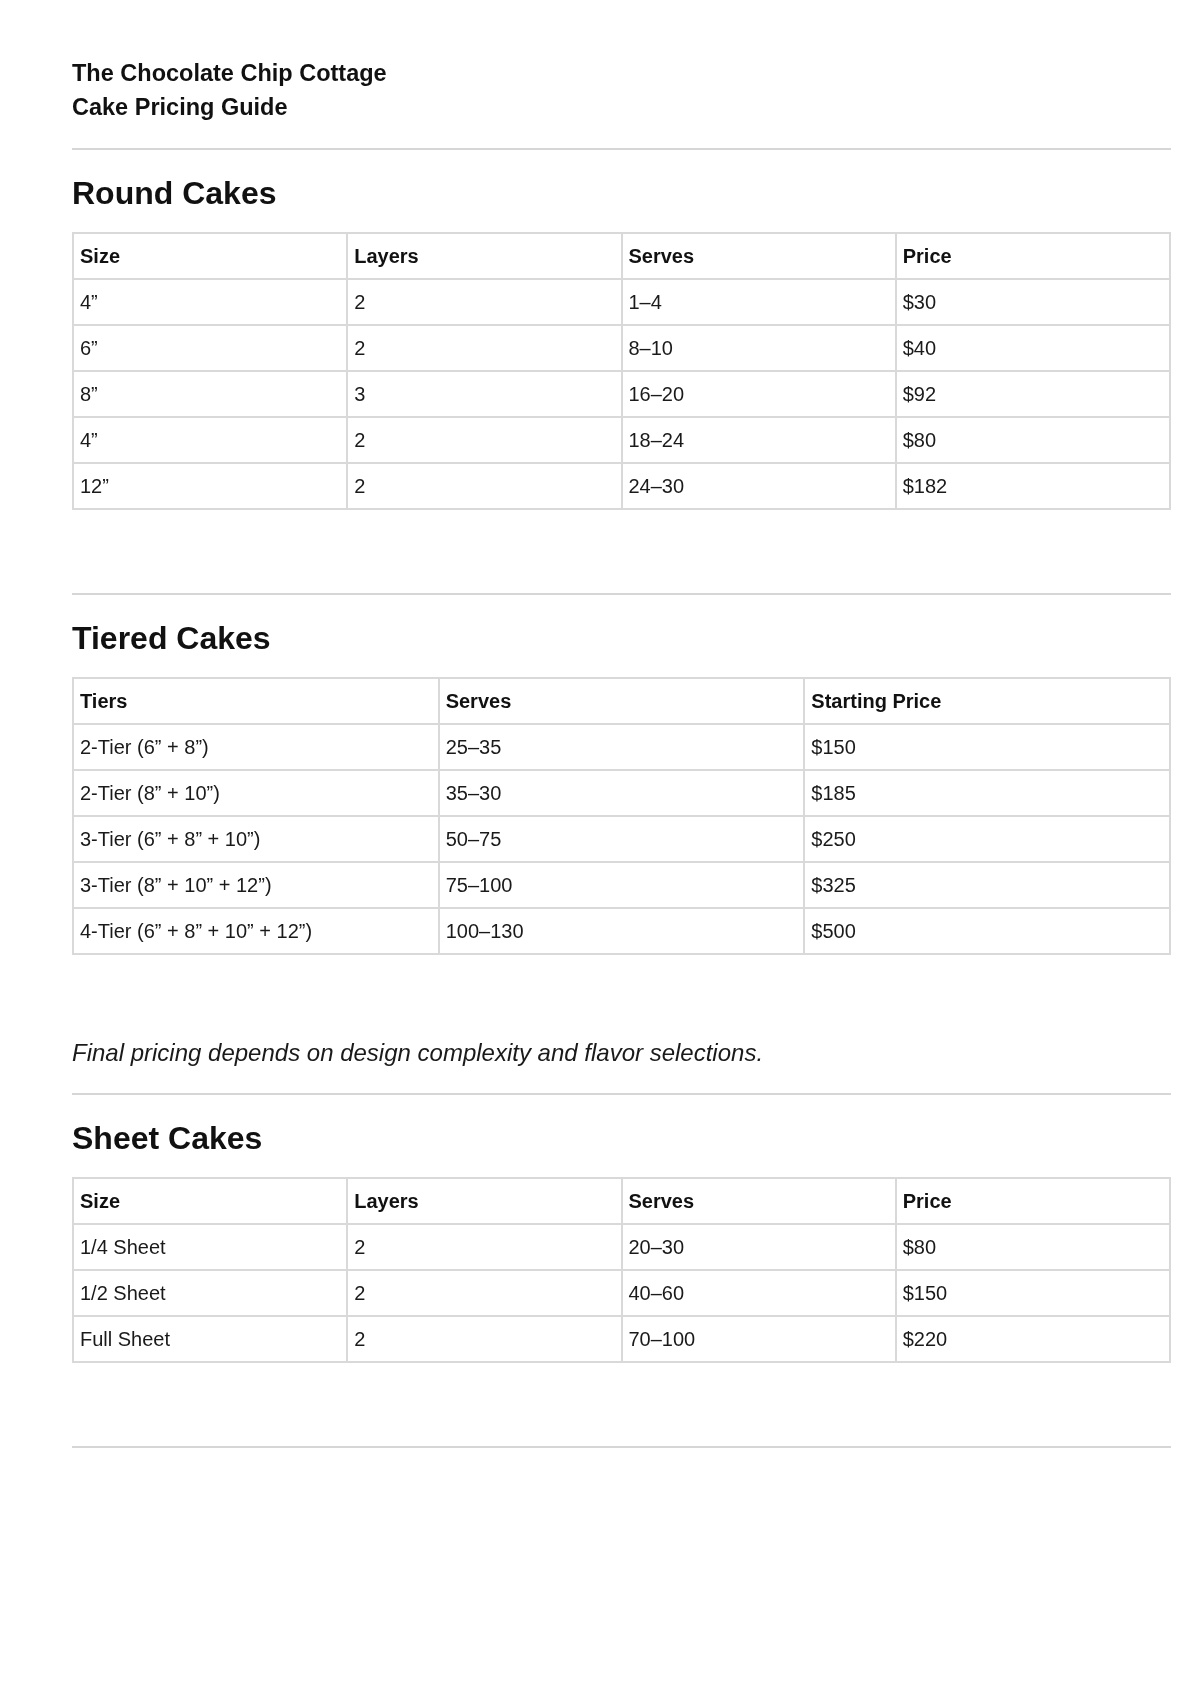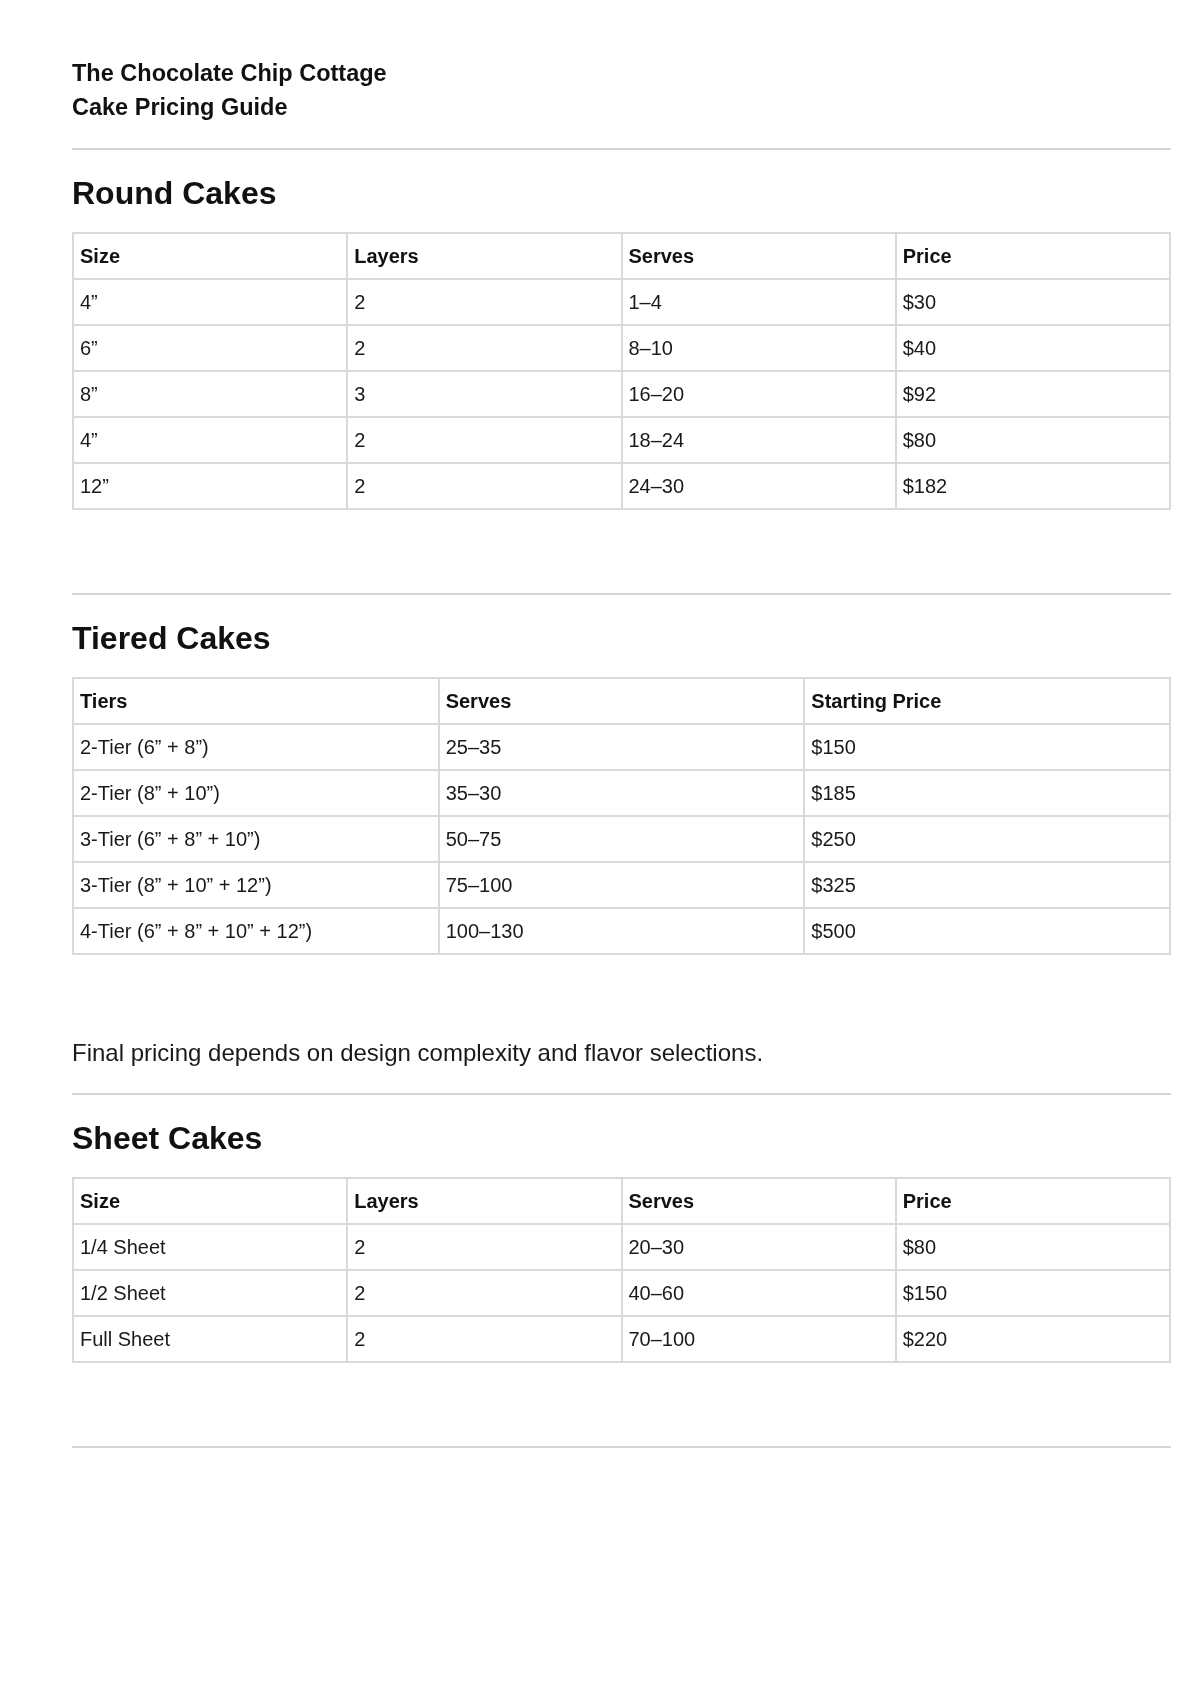--- a/index.html
+++ b/index.html
@@ -35,7 +35,7 @@
     }
     table.pricing th { font-weight: bold; color: #111; }
     .note {
-      margin: 0; font-size: 24px; line-height: 30px; color: #1a1a1a;
+      margin: 0; font-style: italic; font-size: 24px; line-height: 30px; color: #1a1a1a;
     }
   </style>
 </head>

